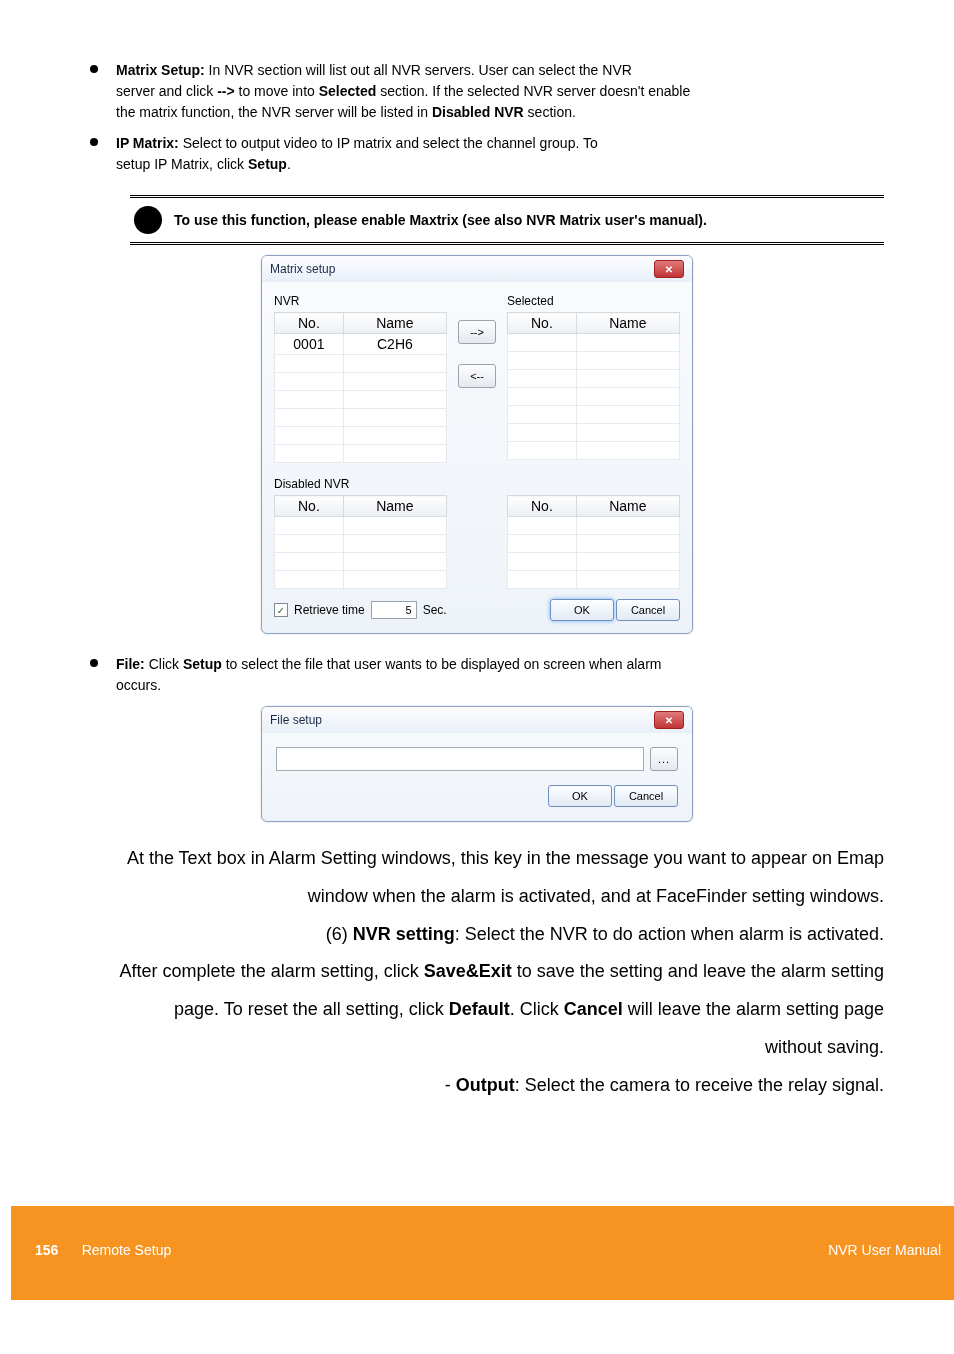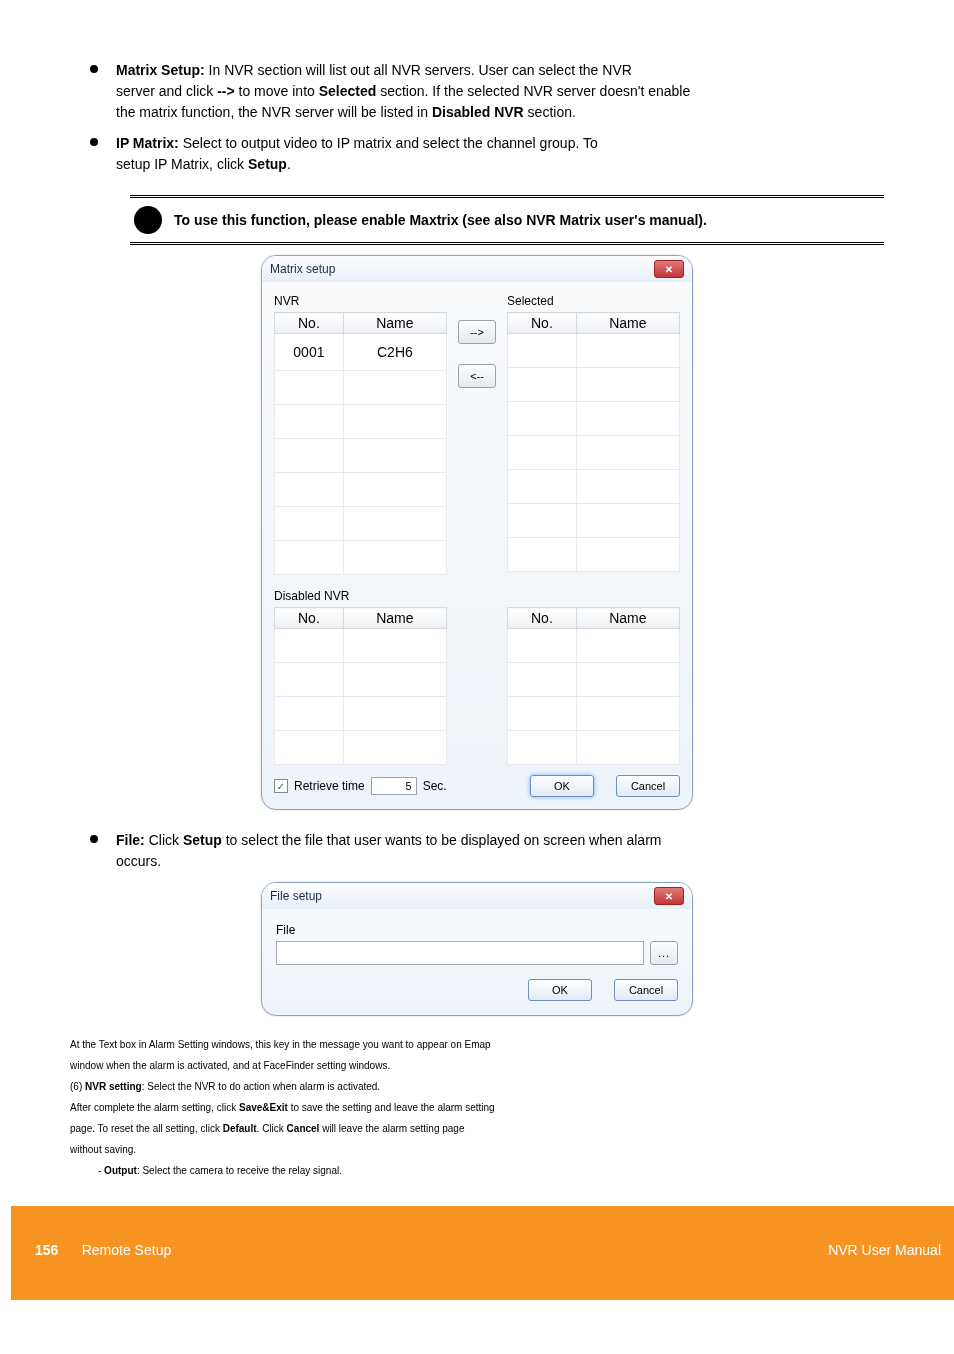--- a/index.html
+++ b/index.html
@@ -62,7 +62,7 @@
     margin: 8px auto 8px auto;
     width: 430px;
     border: 1px solid #8aa3c0;
-    border-radius: 15px;
+    border-radius: 6px;
     background: linear-gradient(#f9fbfd,#eef3f9);
     box-shadow: 0 0 2px rgba(0,0,0,0.2);
     overflow: hidden;

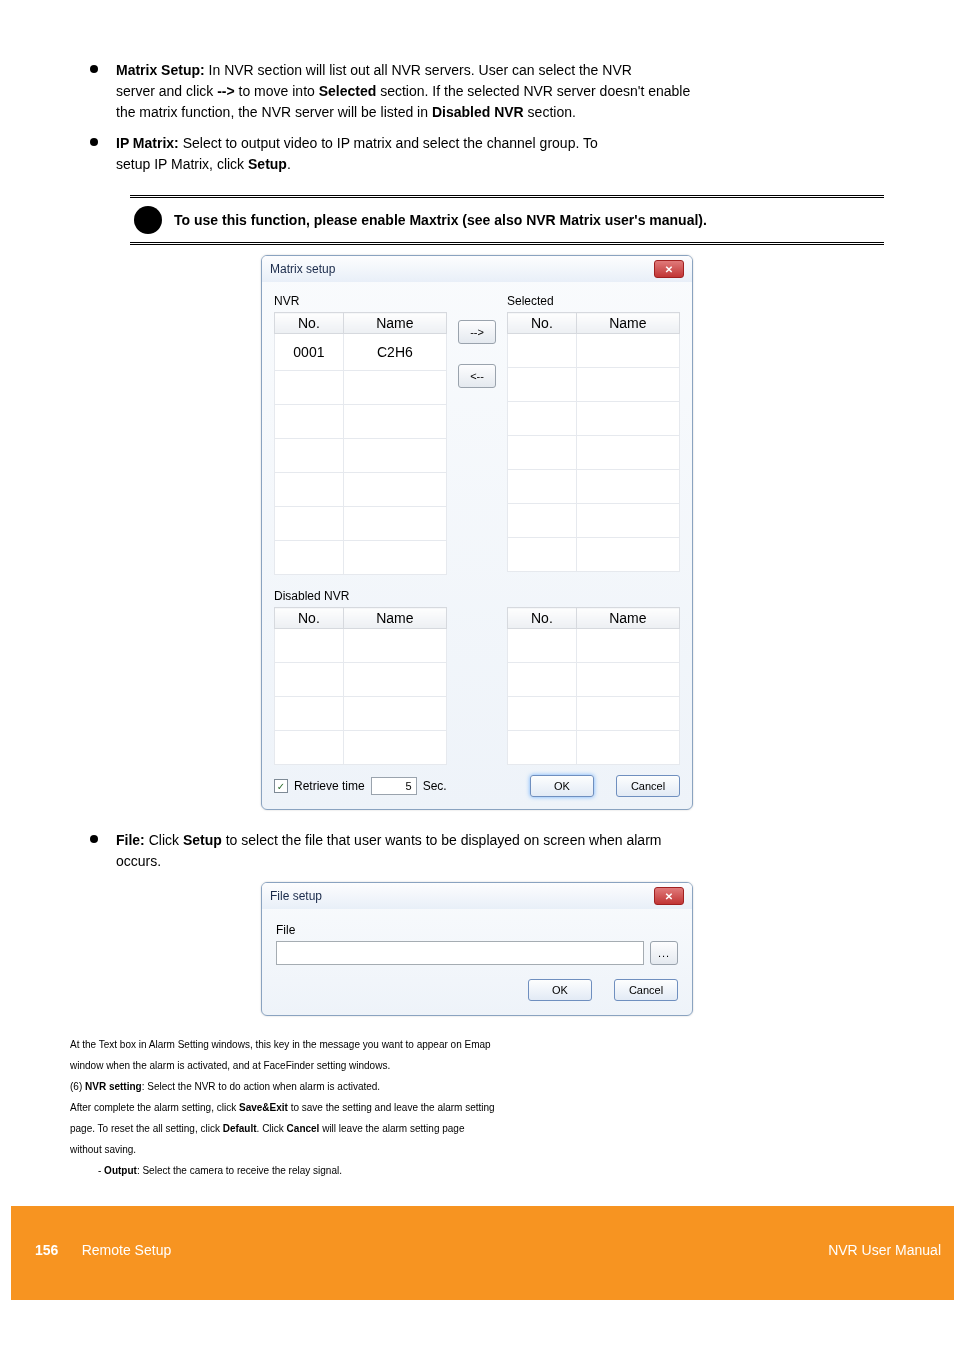--- a/index.html
+++ b/index.html
@@ -121,7 +121,7 @@
   }
   .mini-table td {
     border: 1px solid #e6e9ee;
-    padding: 10px 4px;
+    padding: 2px 4px;
     height: 13px;
     text-align: center;
   }

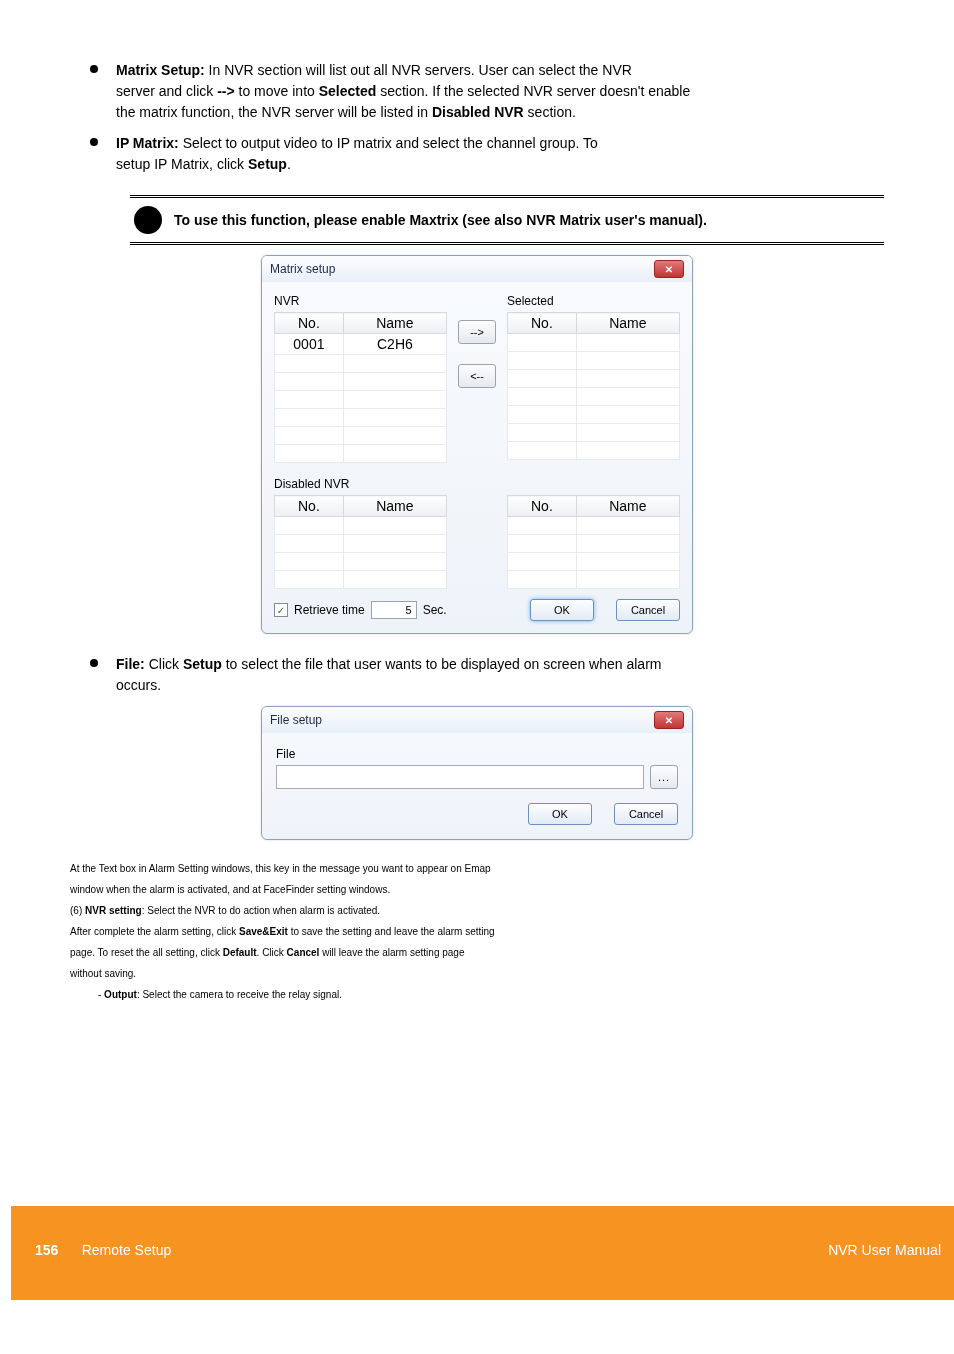--- a/index.html
+++ b/index.html
@@ -166,7 +166,7 @@
   }
   .dlg-btns {
     display: flex;
-    gap: 22px;
+    gap: 2px;
   }
   .dlg-btn {
     min-width: 62px;

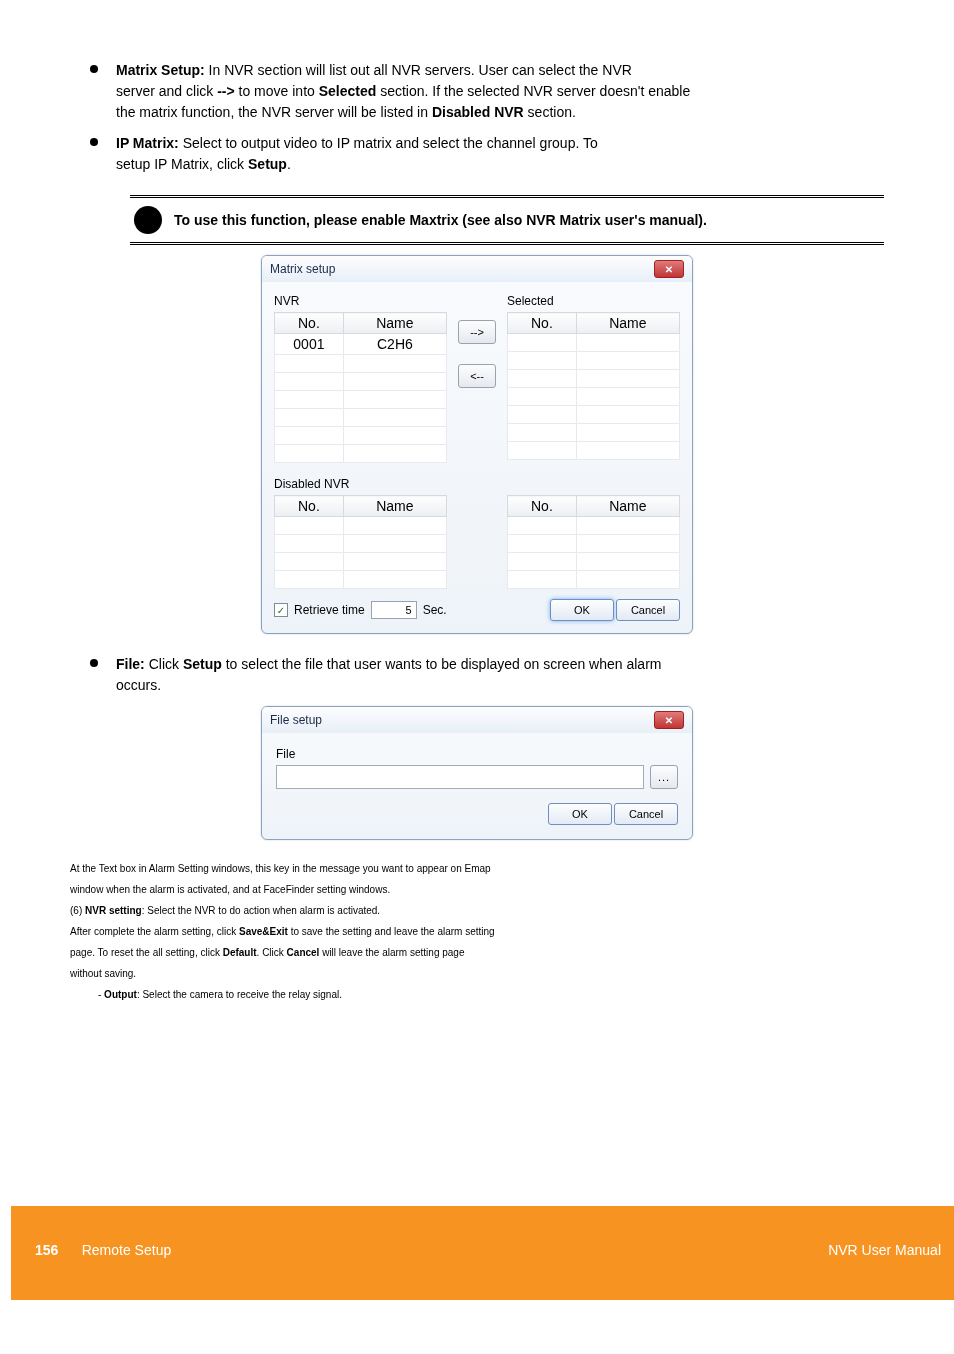--- a/index.html
+++ b/index.html
@@ -460,7 +460,6 @@
       <div class="close-btn">✕</div>
     </div>
     <div class="dialog-body">
-      <div class="section-title">File</div>
       <div class="file-row">
         <input type="text" style="">
         <div class="browse-btn">...</div>

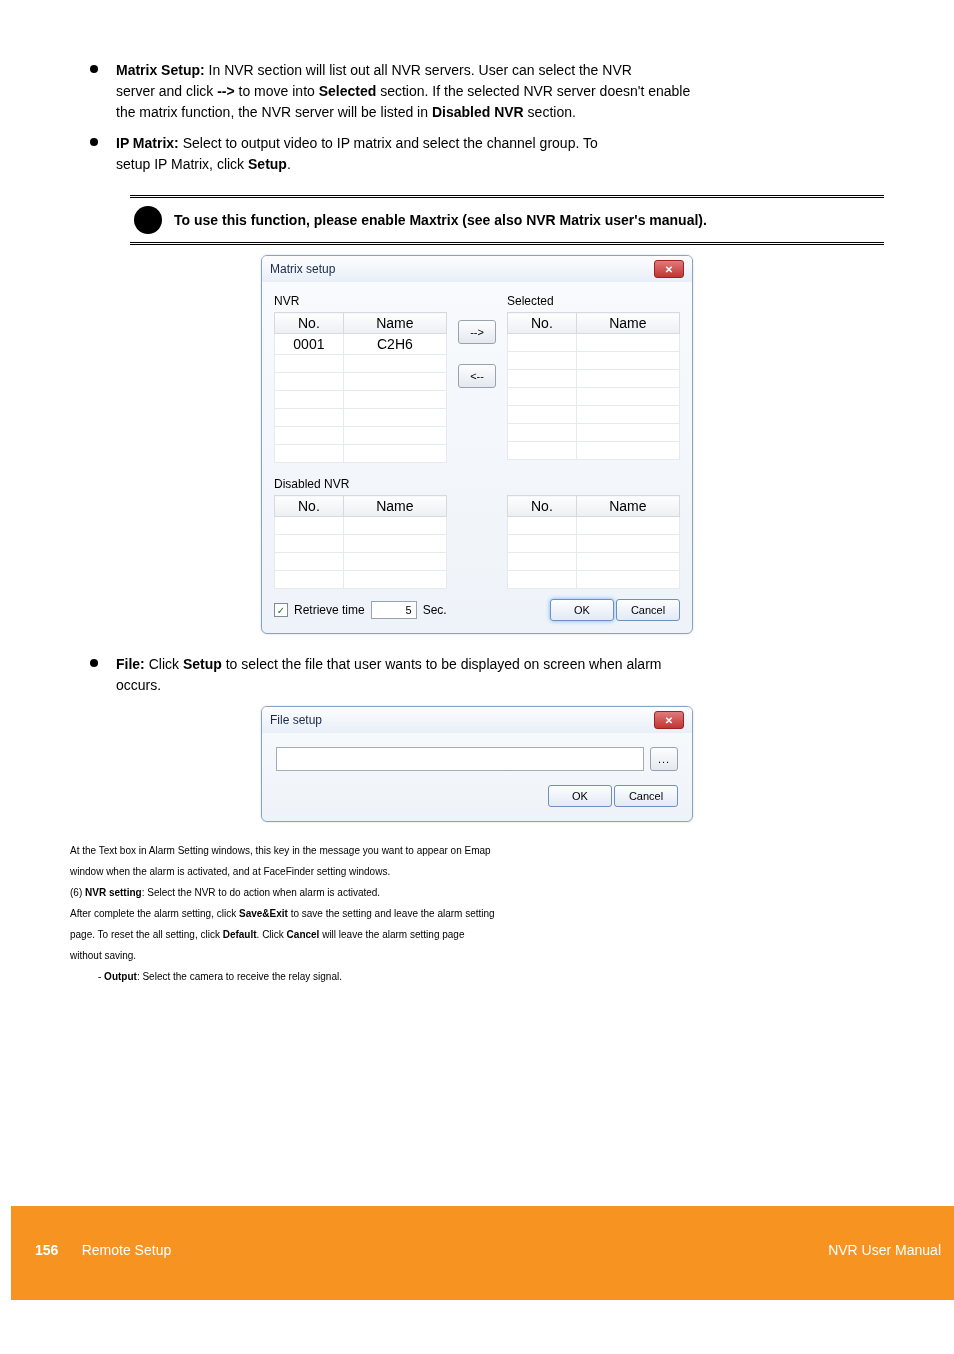--- a/index.html
+++ b/index.html
@@ -212,7 +212,8 @@
   .body-text {
     margin: 18px 0 0 0;
     line-height: 2.1;
-    font-size: 10px;
+    font-size: 18px;
+    text-align: right;
   }
   .link {
     color: #2050c0;

